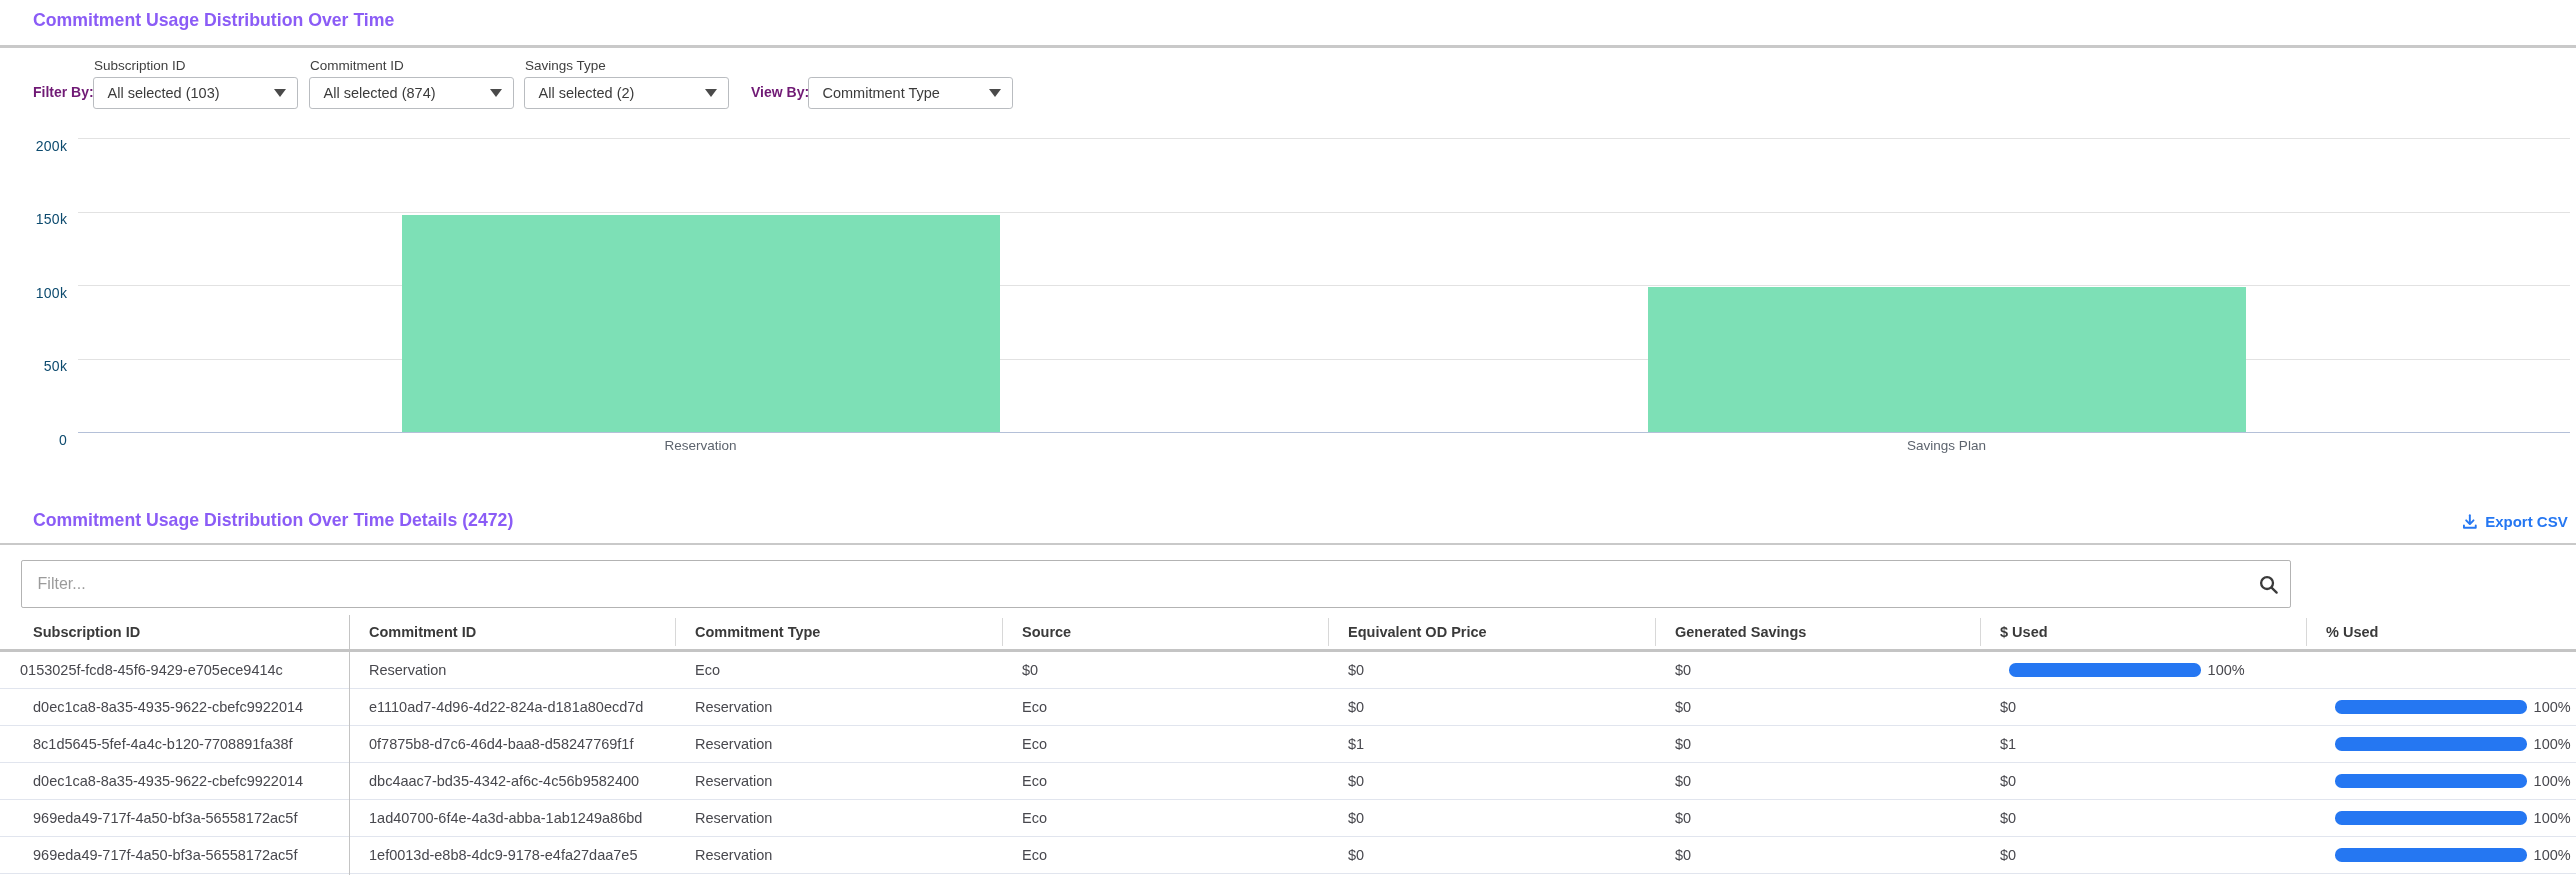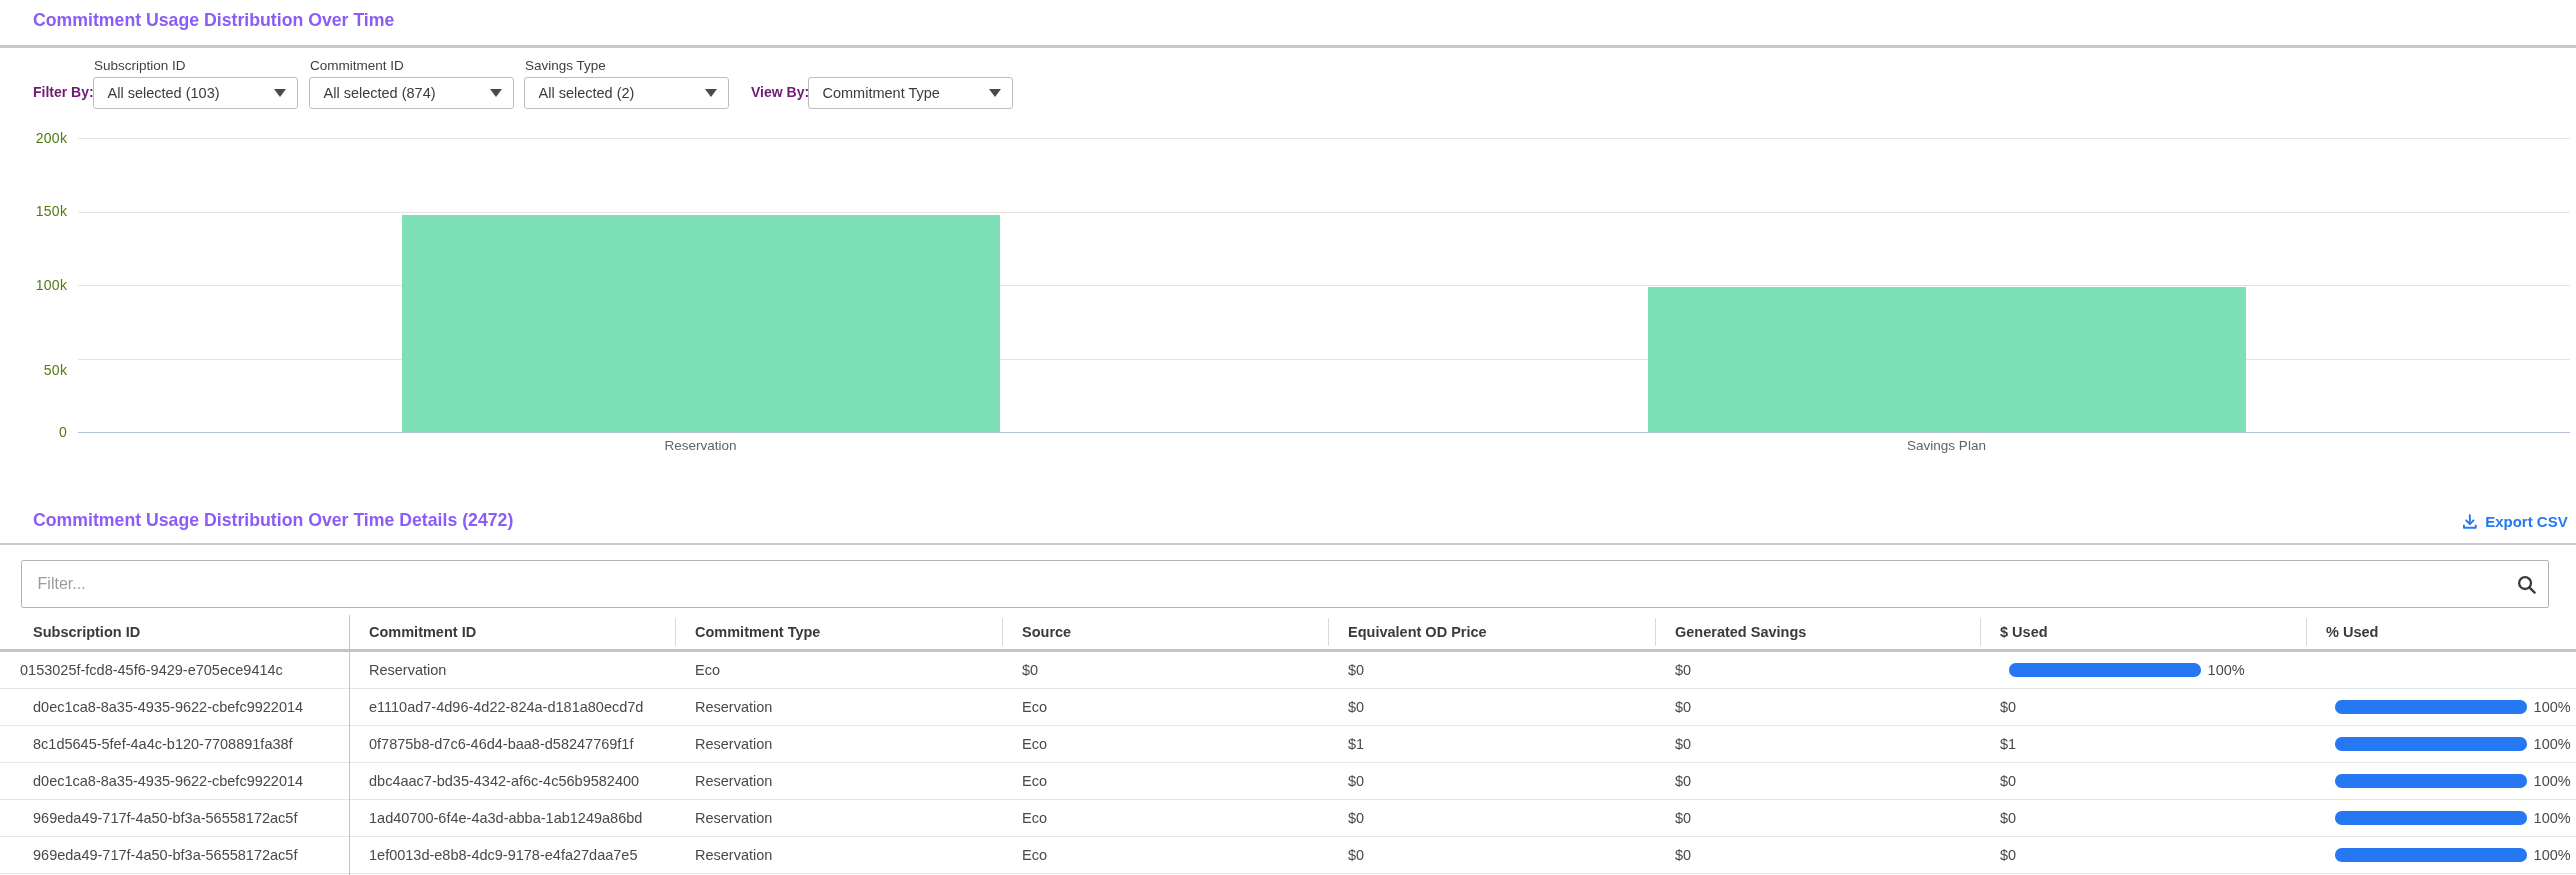--- a/index.html
+++ b/index.html
@@ -31,7 +31,7 @@
   .chart{position:absolute;left:0;top:130px;width:2576px;height:332px;}
   .gridline{position:absolute;height:1px;background:#e2e2e2;}
   .gridline.zero{background:#b4c0d8;}
-  .ytick{position:absolute;width:62px;text-align:right;font-size:14px;color:#4d7c0f;letter-spacing:0.3px;}
+  .ytick{position:absolute;width:62px;text-align:right;font-size:14px;color:#0c4a6e;letter-spacing:0.3px;margin-top:8px;}
   .bar{position:absolute;background:#7de0b6;}
   .xcat{position:absolute;width:311px;text-align:center;font-size:13.5px;color:#5d646e;}
 

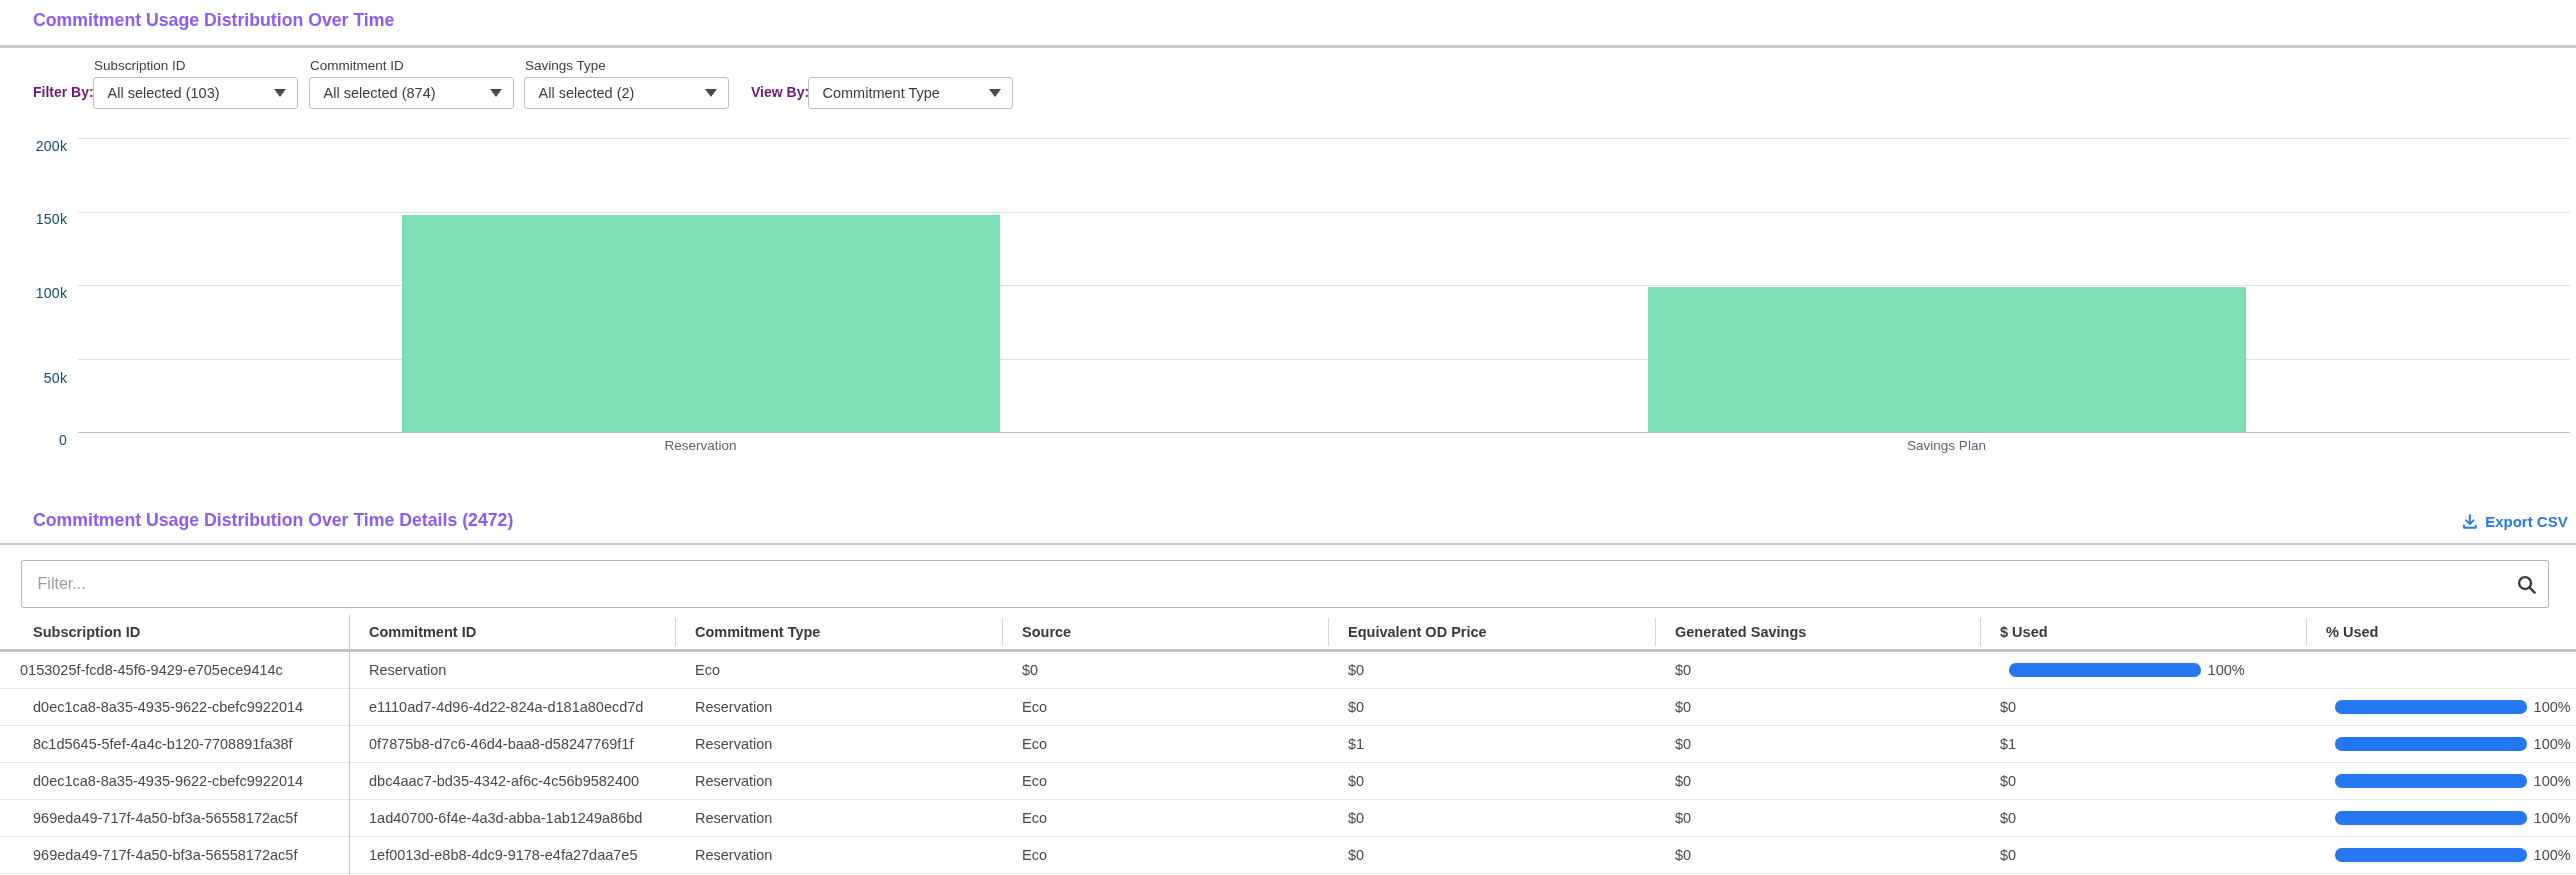--- a/index.html
+++ b/index.html
@@ -107,7 +107,7 @@
     <div class="gridline zero" style="left: 78px; width: 2492px; top: 302px;"></div>
     <div class="ytick" style="left: 5.2px; top: 294px;">0</div>
     <div class="gridline" style="left: 78px; width: 2492px; top: 229px;"></div>
-    <div class="ytick" style="left: 5.2px; top: 232px;">50k</div>
+    <div class="ytick" style="left: 5.2px; top: 220px;">50k</div>
     <div class="gridline" style="left: 78px; width: 2492px; top: 155px;"></div>
     <div class="ytick" style="left: 5.2px; top: 147px;">100k</div>
     <div class="gridline" style="left: 78px; width: 2492px; top: 82px;"></div>

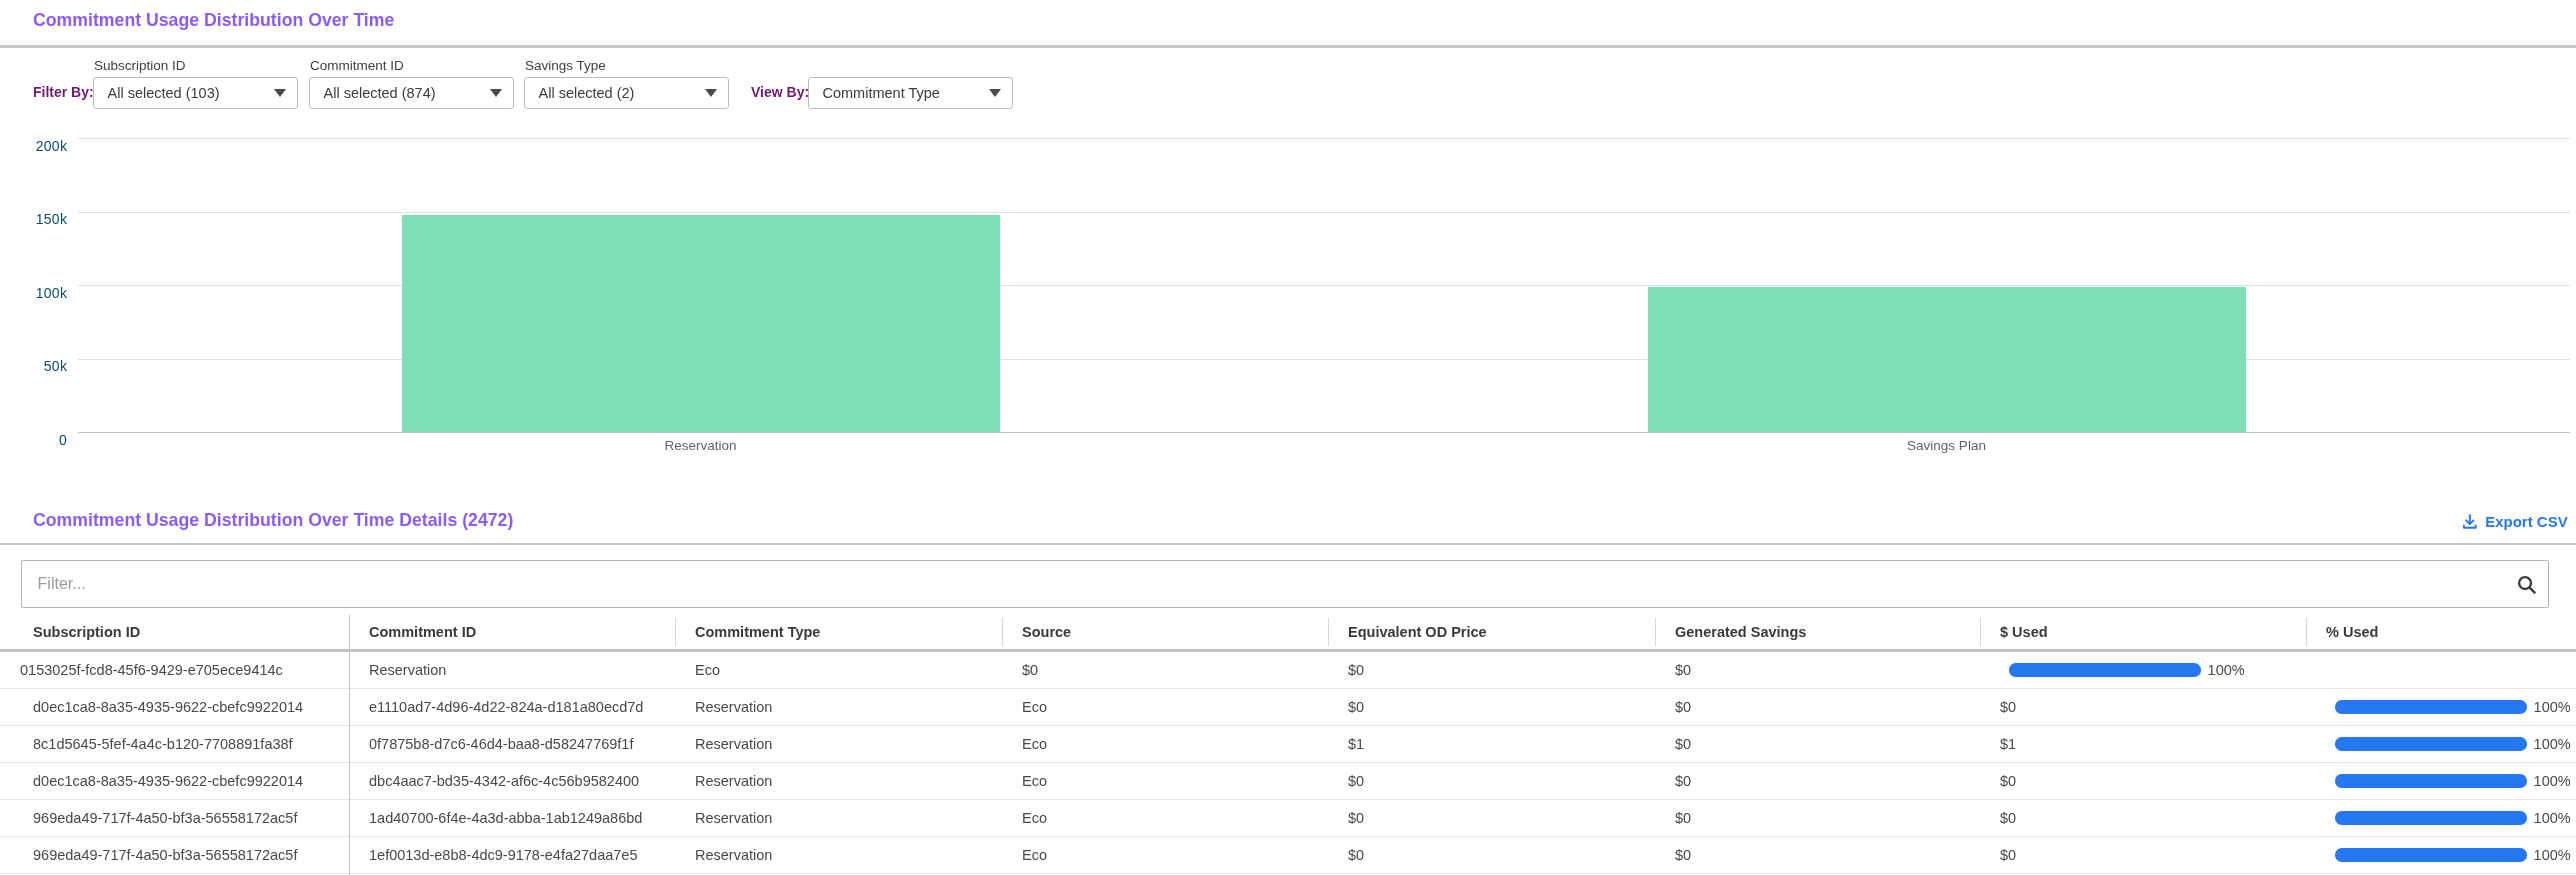--- a/index.html
+++ b/index.html
@@ -40,7 +40,7 @@
   .export-btn{position:absolute;right:8.3px;top:513px;display:flex;align-items:center;gap:6.2px;color:#2577f2;font-size:15px;font-weight:bold;cursor:pointer;white-space:nowrap;}
   .export-btn svg{display:block;}
 
-  .filter-input-wrap{position:absolute;left:21px;top:560px;width:2528px;height:48px;border-radius:18px;}
+  .filter-input-wrap{position:absolute;left:21px;top:560px;width:2270px;height:48px;border-radius:18px;}
   .filter-input{
     width:100%;height:100%;box-sizing:border-box;border:1px solid #b3b3b3;border-radius:2.1px;
     font-family:"Liberation Sans", sans-serif;font-size:16px;color:#444;padding:0 42px 0 15.6px;outline:none;

